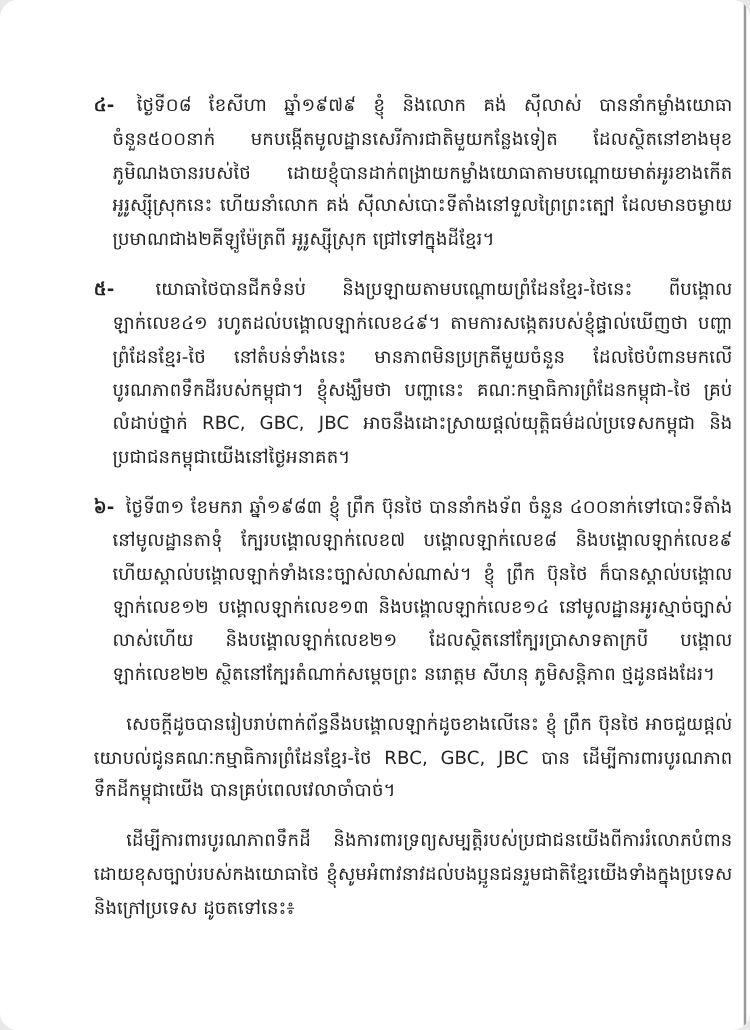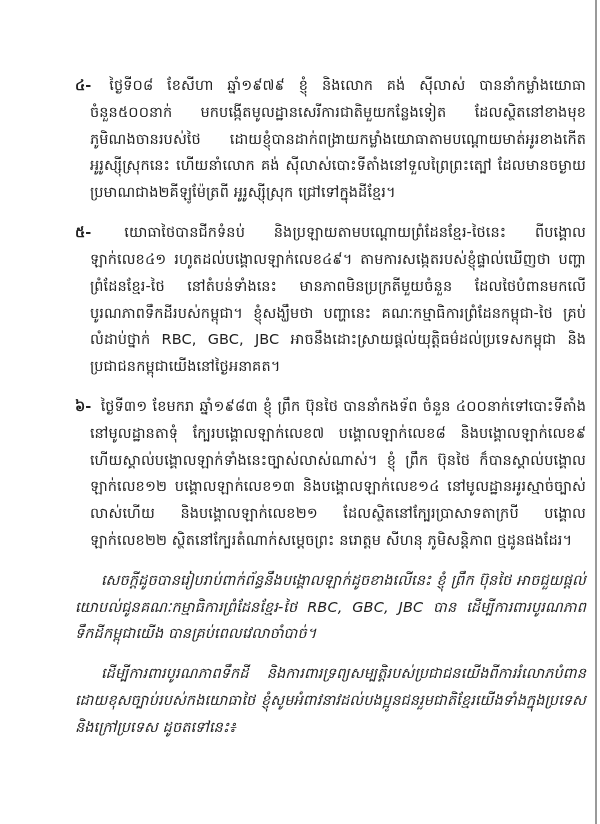--- a/index.html
+++ b/index.html
@@ -12,6 +12,7 @@
     overflow: hidden;
     font-family: "DejaVu Sans", sans-serif;
     color: #222222;
+    border-radius: 14px;
   }
   .scan-edge-right {
     position: absolute;

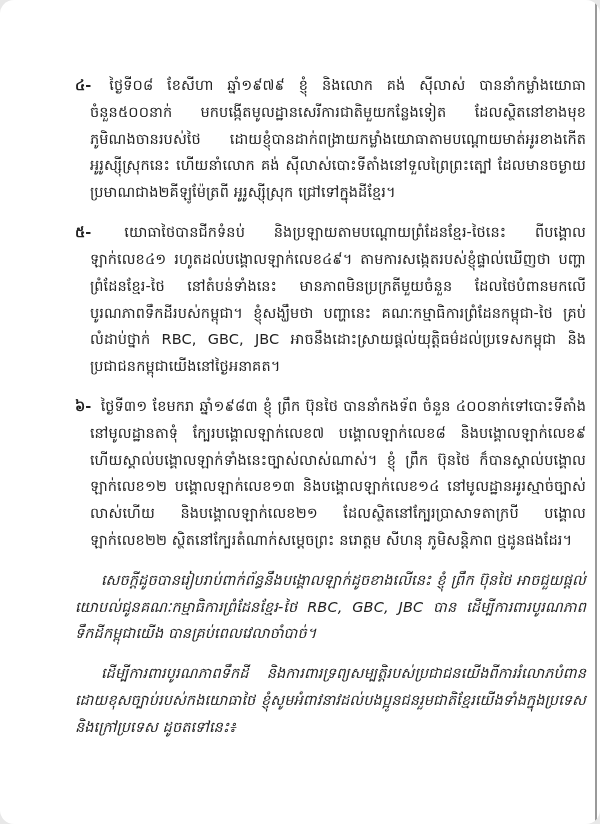--- a/index.html
+++ b/index.html
@@ -39,7 +39,6 @@
   }
   .para.indented {
     text-indent: 26px;
-    font-style: italic;
   }
   .num {
     display: inline;

